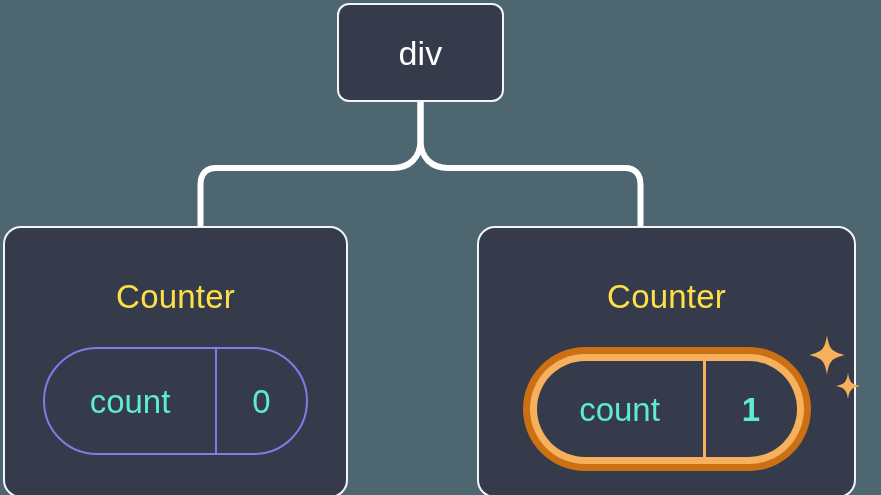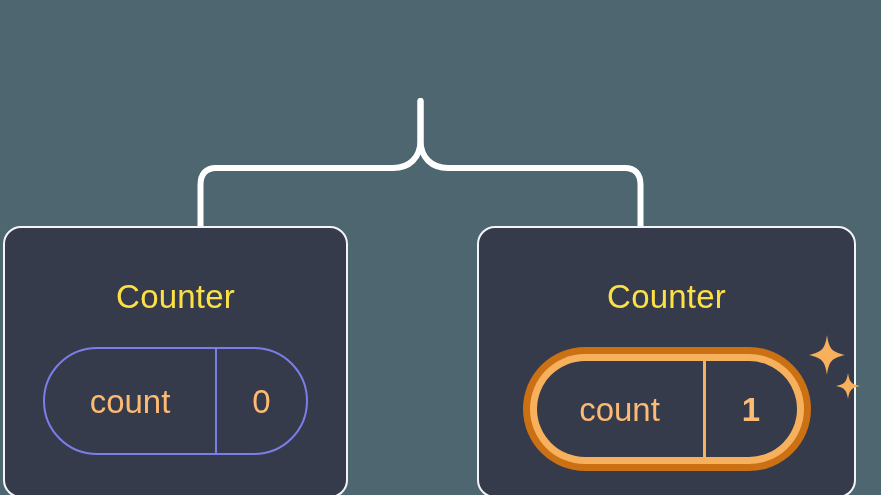--- a/index.html
+++ b/index.html
@@ -118,6 +118,9 @@
              L640.5 226" stroke="#ffffff" stroke-width="6" stroke-linecap="round" stroke-linejoin="round"></path>
   </svg>
 
+  <div class="node node-root">
+    <span class="root-label">div</span>
+  </div>
 
   <div class="node node-child left">
     <span class="child-title">Counter</span>

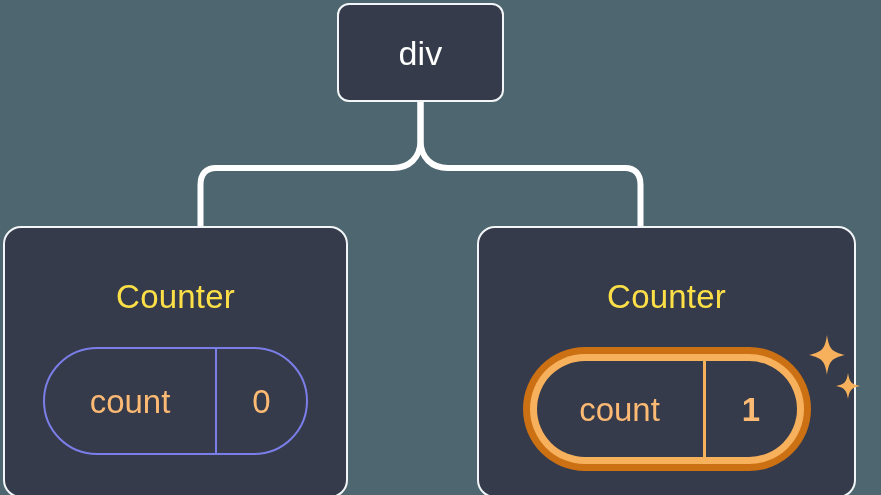--- a/index.html
+++ b/index.html
@@ -69,7 +69,7 @@
   }
   .pill-cell {
     display:flex; align-items:center; justify-content:center;
-    color:#fdba74;
+    color:#5eead4;
     font-size:33px;
     line-height:1;
   }

